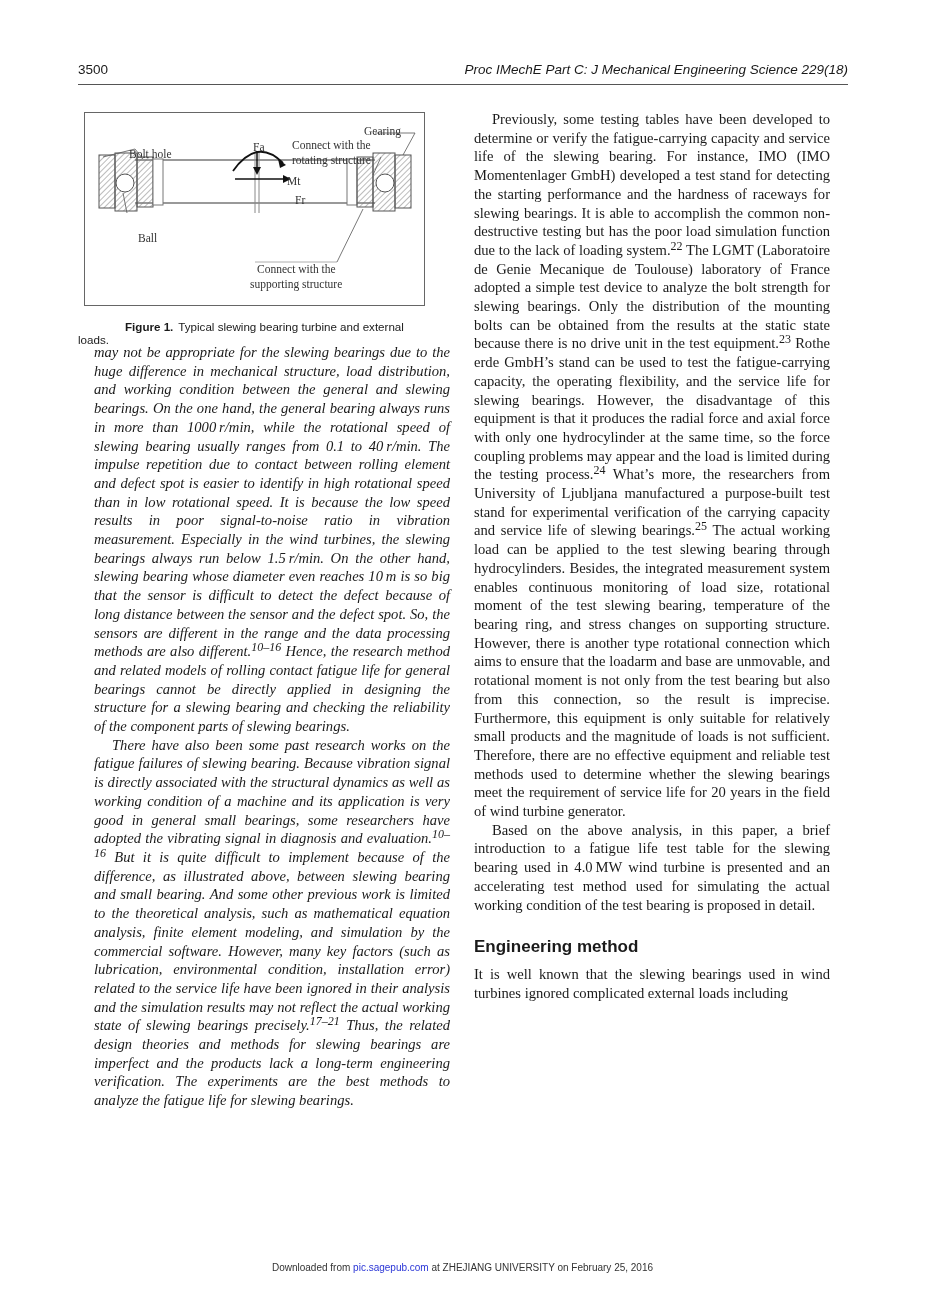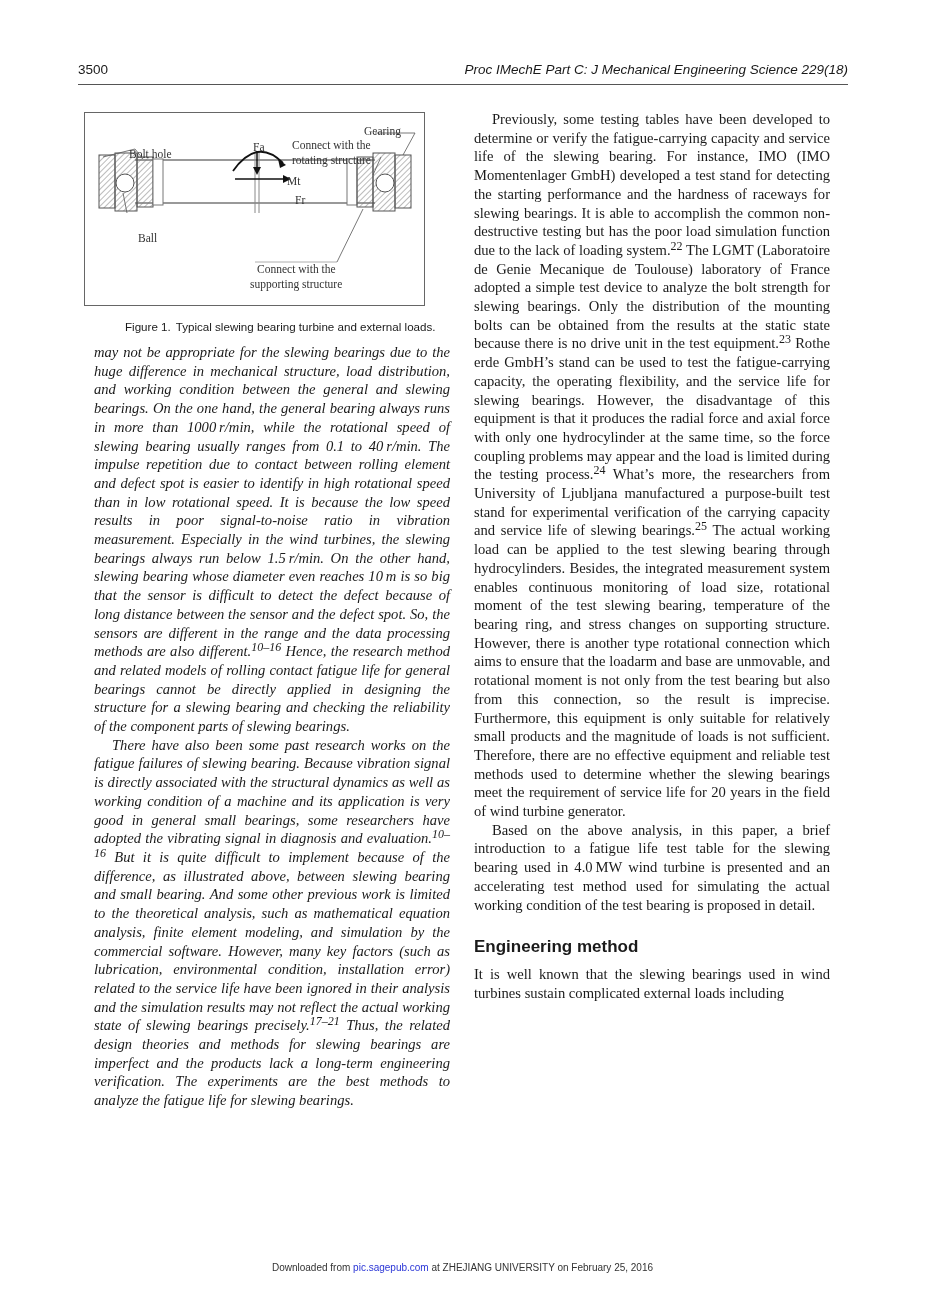--- a/index.html
+++ b/index.html
@@ -17,7 +17,7 @@
   .figure-box svg { position: absolute; left: 0; top: 0; }
   .fig-label { font-family: "Liberation Serif", serif; font-size: 11.5px; fill: #333; }
   .caption { position: absolute; left: 78px; top: 320px; width: 360px; font-family: "Liberation Sans", sans-serif; font-size: 11.6px; }
-  .caption b { font-weight: normal; margin-right: 5px; padding-left: 47px; }
+  .caption b { font-weight: bold; margin-right: 5px; padding-left: 47px; }
   .section-heading { font-family: "Liberation Sans", sans-serif; font-weight: bold; font-size: 17px; margin: 24px 0 8px 0 !important; text-align: left; }
   .footer { position: absolute; left: 0; width: 925px; top: 1262px; text-align: center; font-family: "Liberation Sans", sans-serif; font-size: 10px; color: #333; }
   .footer .link { color: #2a35d6; }

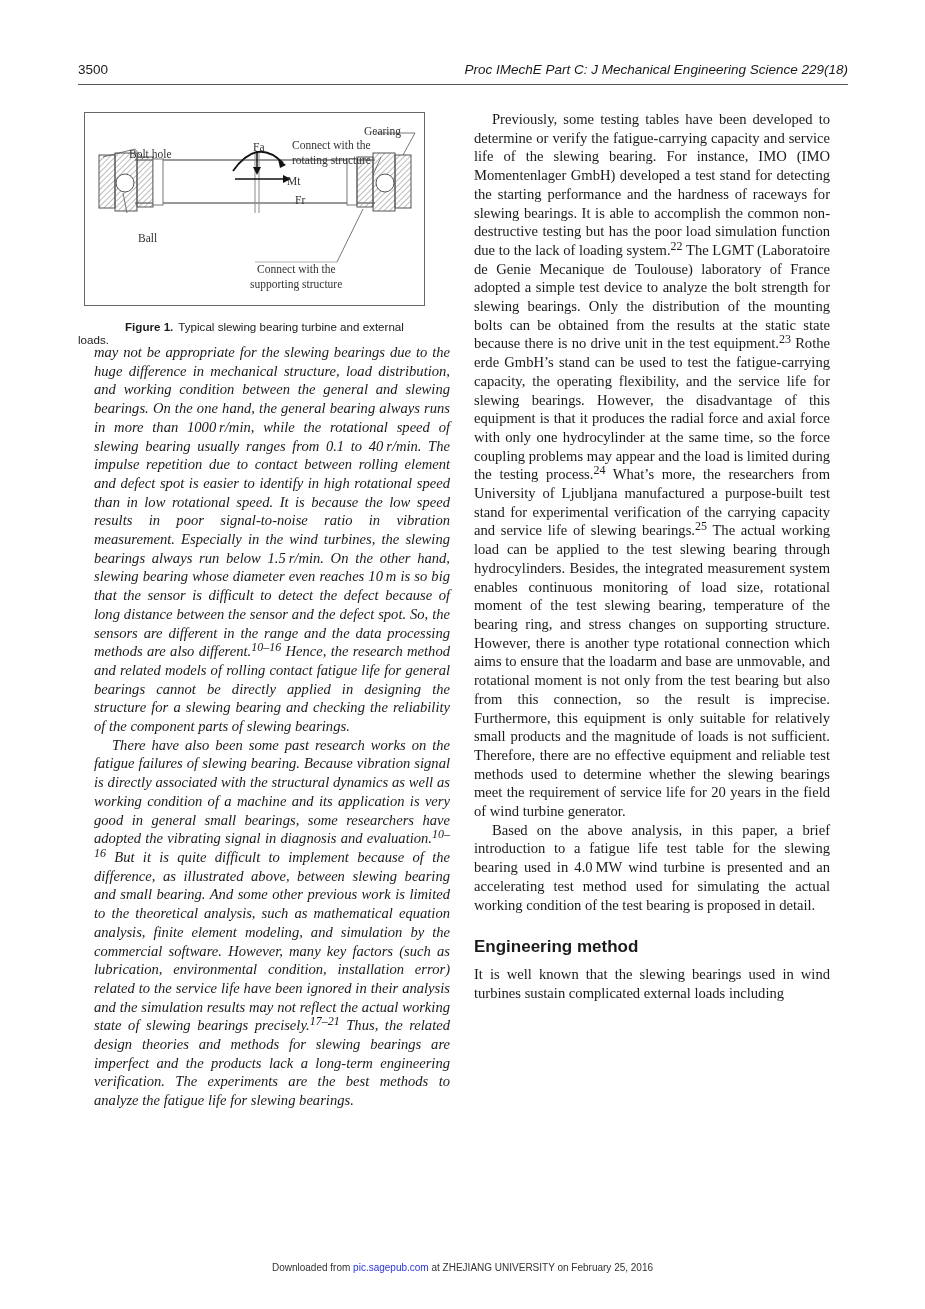--- a/index.html
+++ b/index.html
@@ -100,7 +100,7 @@
   <p class="indent"><span>Previously, some testing tables have been developed to determine or verify the fatigue-carrying capacity and service life of the slewing bearing. For instance, IMO (IMO Momentenlager GmbH) developed a test stand for detecting the starting performance and the hardness of raceways for slewing bearings. It is able to accomplish the common non-destructive testing but has the poor load simulation function due to the lack of loading system.</span><sup>22</sup><span> The LGMT (Laboratoire de Genie Mecanique de Toulouse) laboratory of France adopted a simple test device to analyze the bolt strength for slewing bearings. Only the distribution of the mounting bolts can be obtained from the results at the static state because there is no drive unit in the test equipment.</span><sup>23</sup><span> Rothe erde GmbH’s stand can be used to test the fatigue-carrying capacity, the operating flexibility, and the service life for slewing bearings. However, the disadvantage of this equipment is that it produces the radial force and axial force with only one hydrocylinder at the same time, so the force coupling problems may appear and the load is limited during the testing process.</span><sup>24</sup><span> What’s more, the researchers from University of Ljubljana manufactured a purpose-built test stand for experimental verification of the carrying capacity and service life of slewing bearings.</span><sup>25</sup><span> The actual working load can be applied to the test slewing bearing through hydrocylinders. Besides, the integrated measurement system enables continuous monitoring of load size, rotational moment of the test slewing bearing, temperature of the bearing ring, and stress changes on supporting structure. However, there is another type rotational connection which aims to ensure that the loadarm and base are unmovable, and rotational moment is not only from the test bearing but also from this connection, so the result is imprecise. Furthermore, this equipment is only suitable for relatively small products and the magnitude of loads is not sufficient. Therefore, there are no effective equipment and reliable test methods used to determine whether the slewing bearings meet the requirement of service life for 20 years in the field of wind turbine generator.</span></p>
   <p class="indent">Based on the above analysis, in this paper, a brief introduction to a fatigue life test table for the slewing bearing used in 4.0 MW wind turbine is presented and an accelerating test method used for simulating the actual working condition of the test bearing is proposed in detail.</p>
   <p class="section-heading">Engineering method</p>
-  <p>It is well known that the slewing bearings used in wind turbines sustain complicated external loads including</p>
+  <p>It is well known that the slewing bearings used in wind turbines ignored complicated external loads including</p>
 </div>
 
 <div class="footer">

